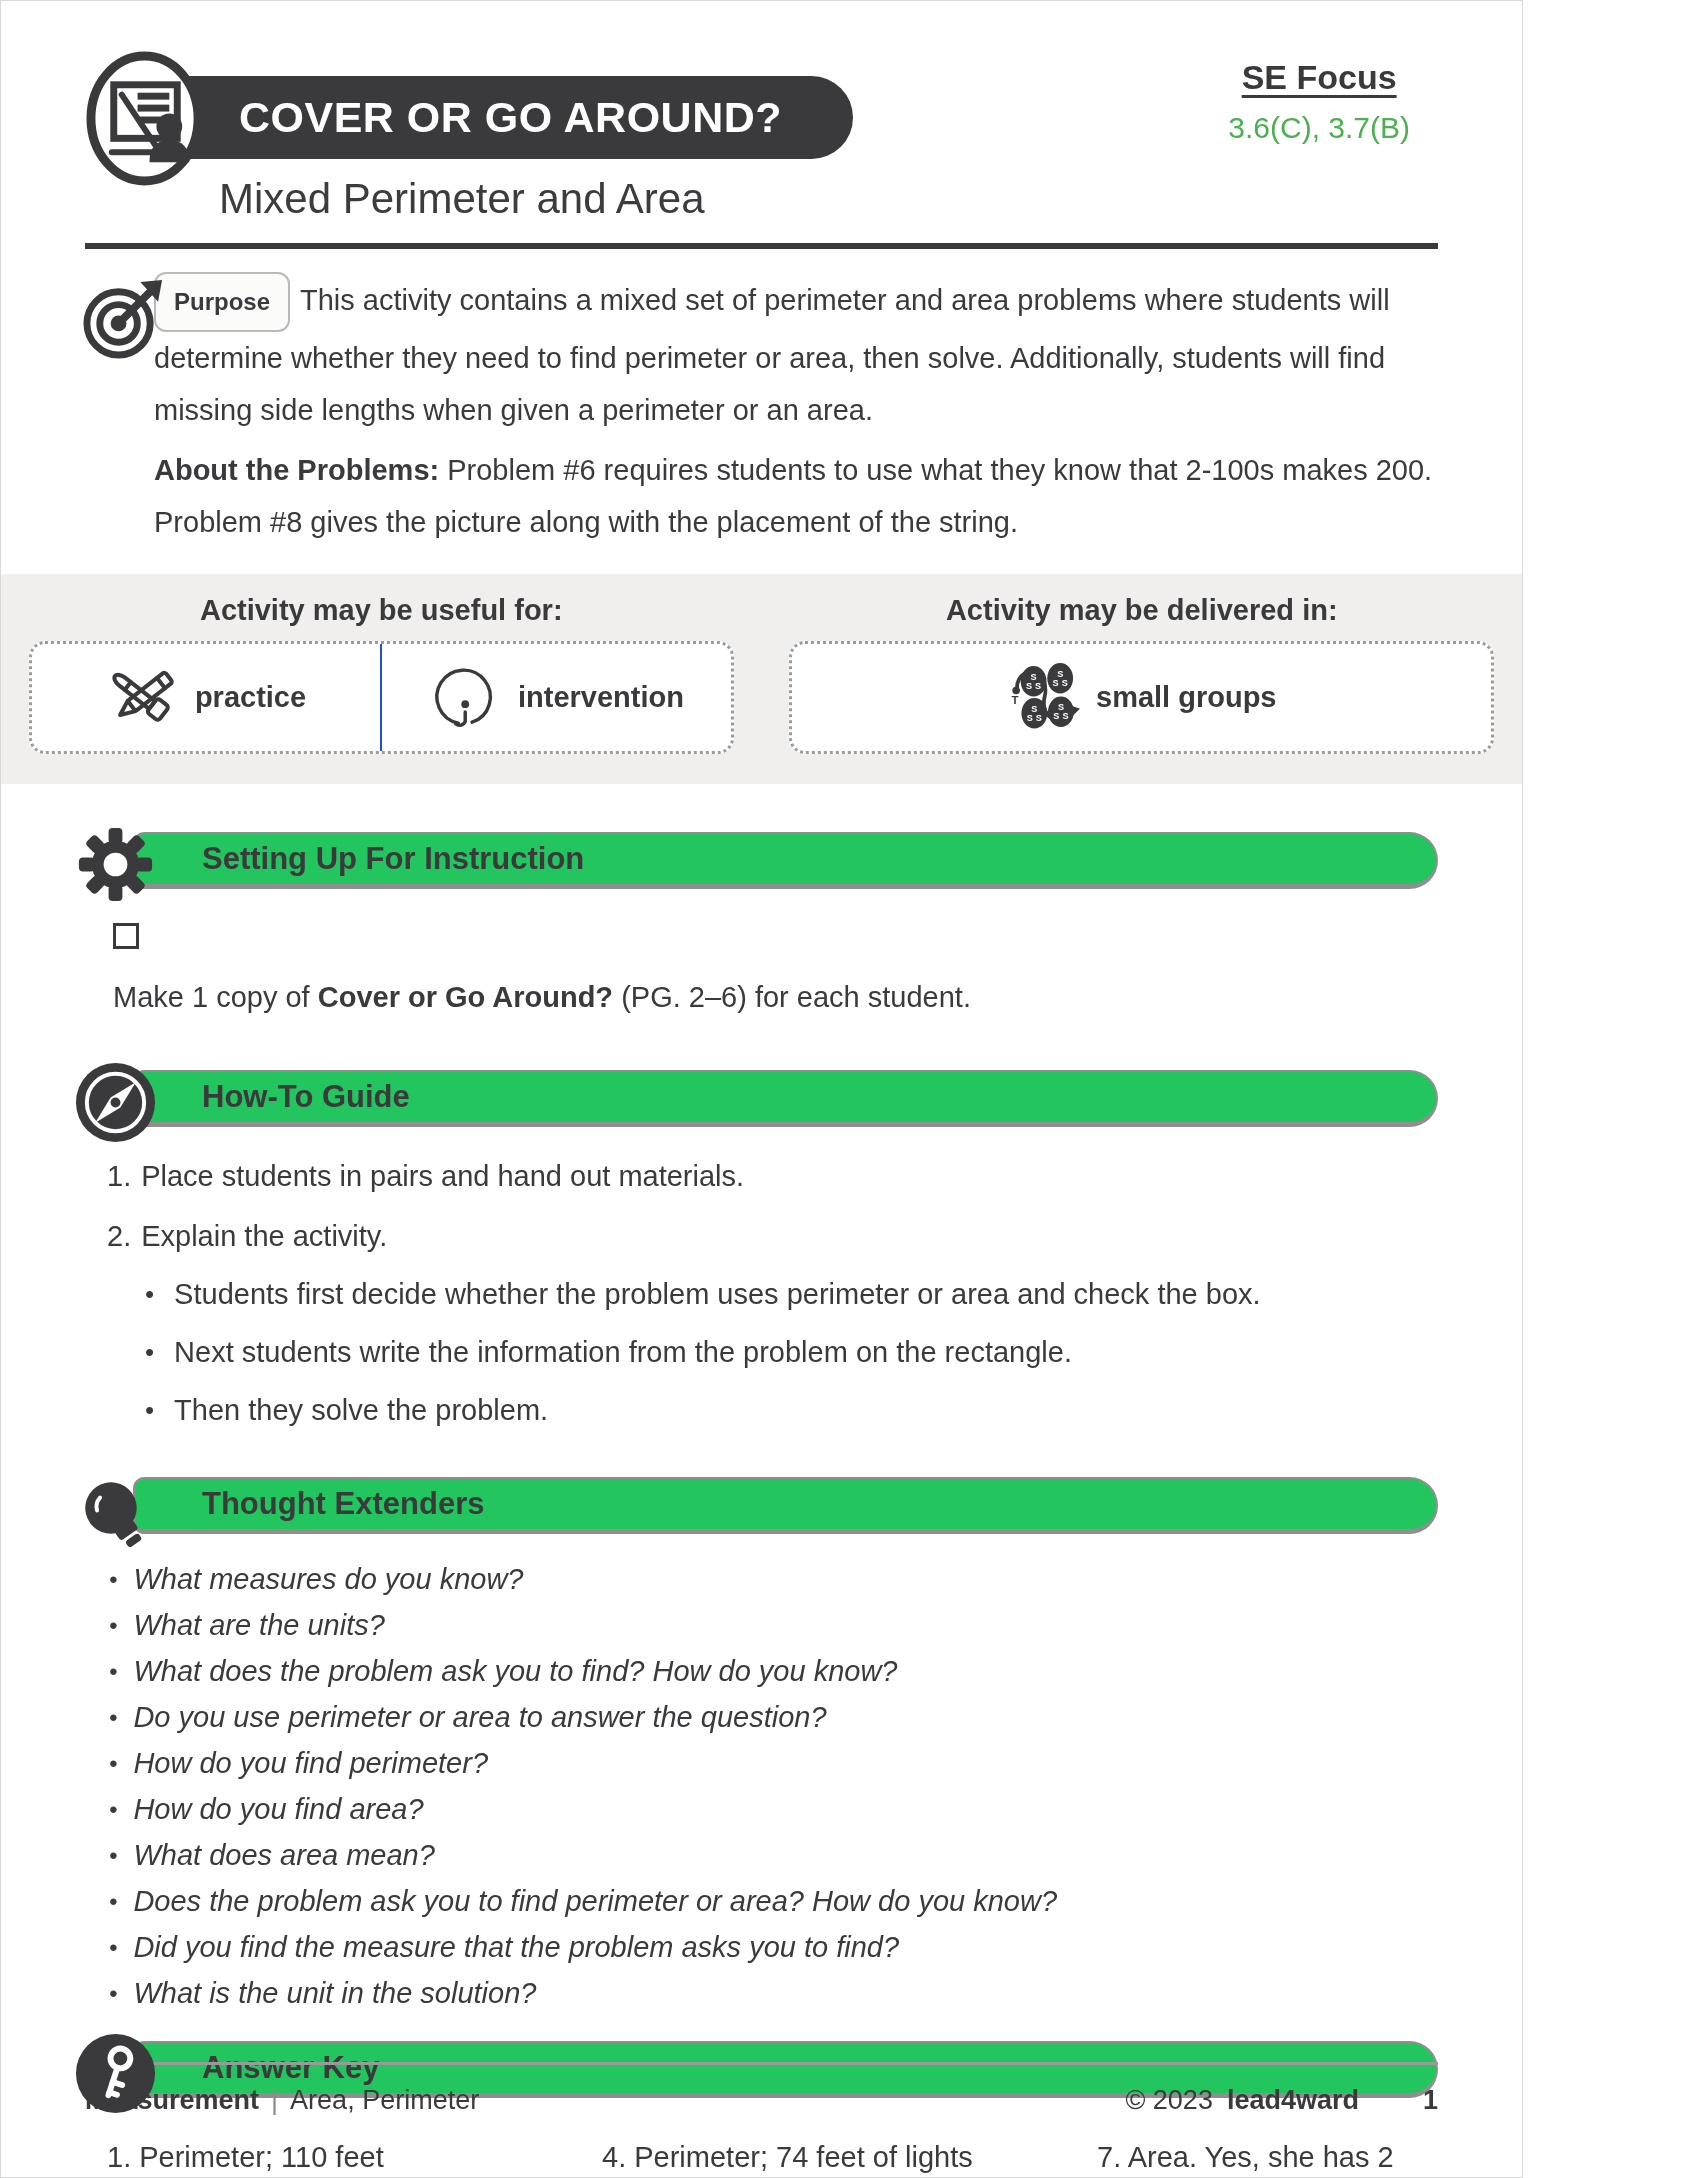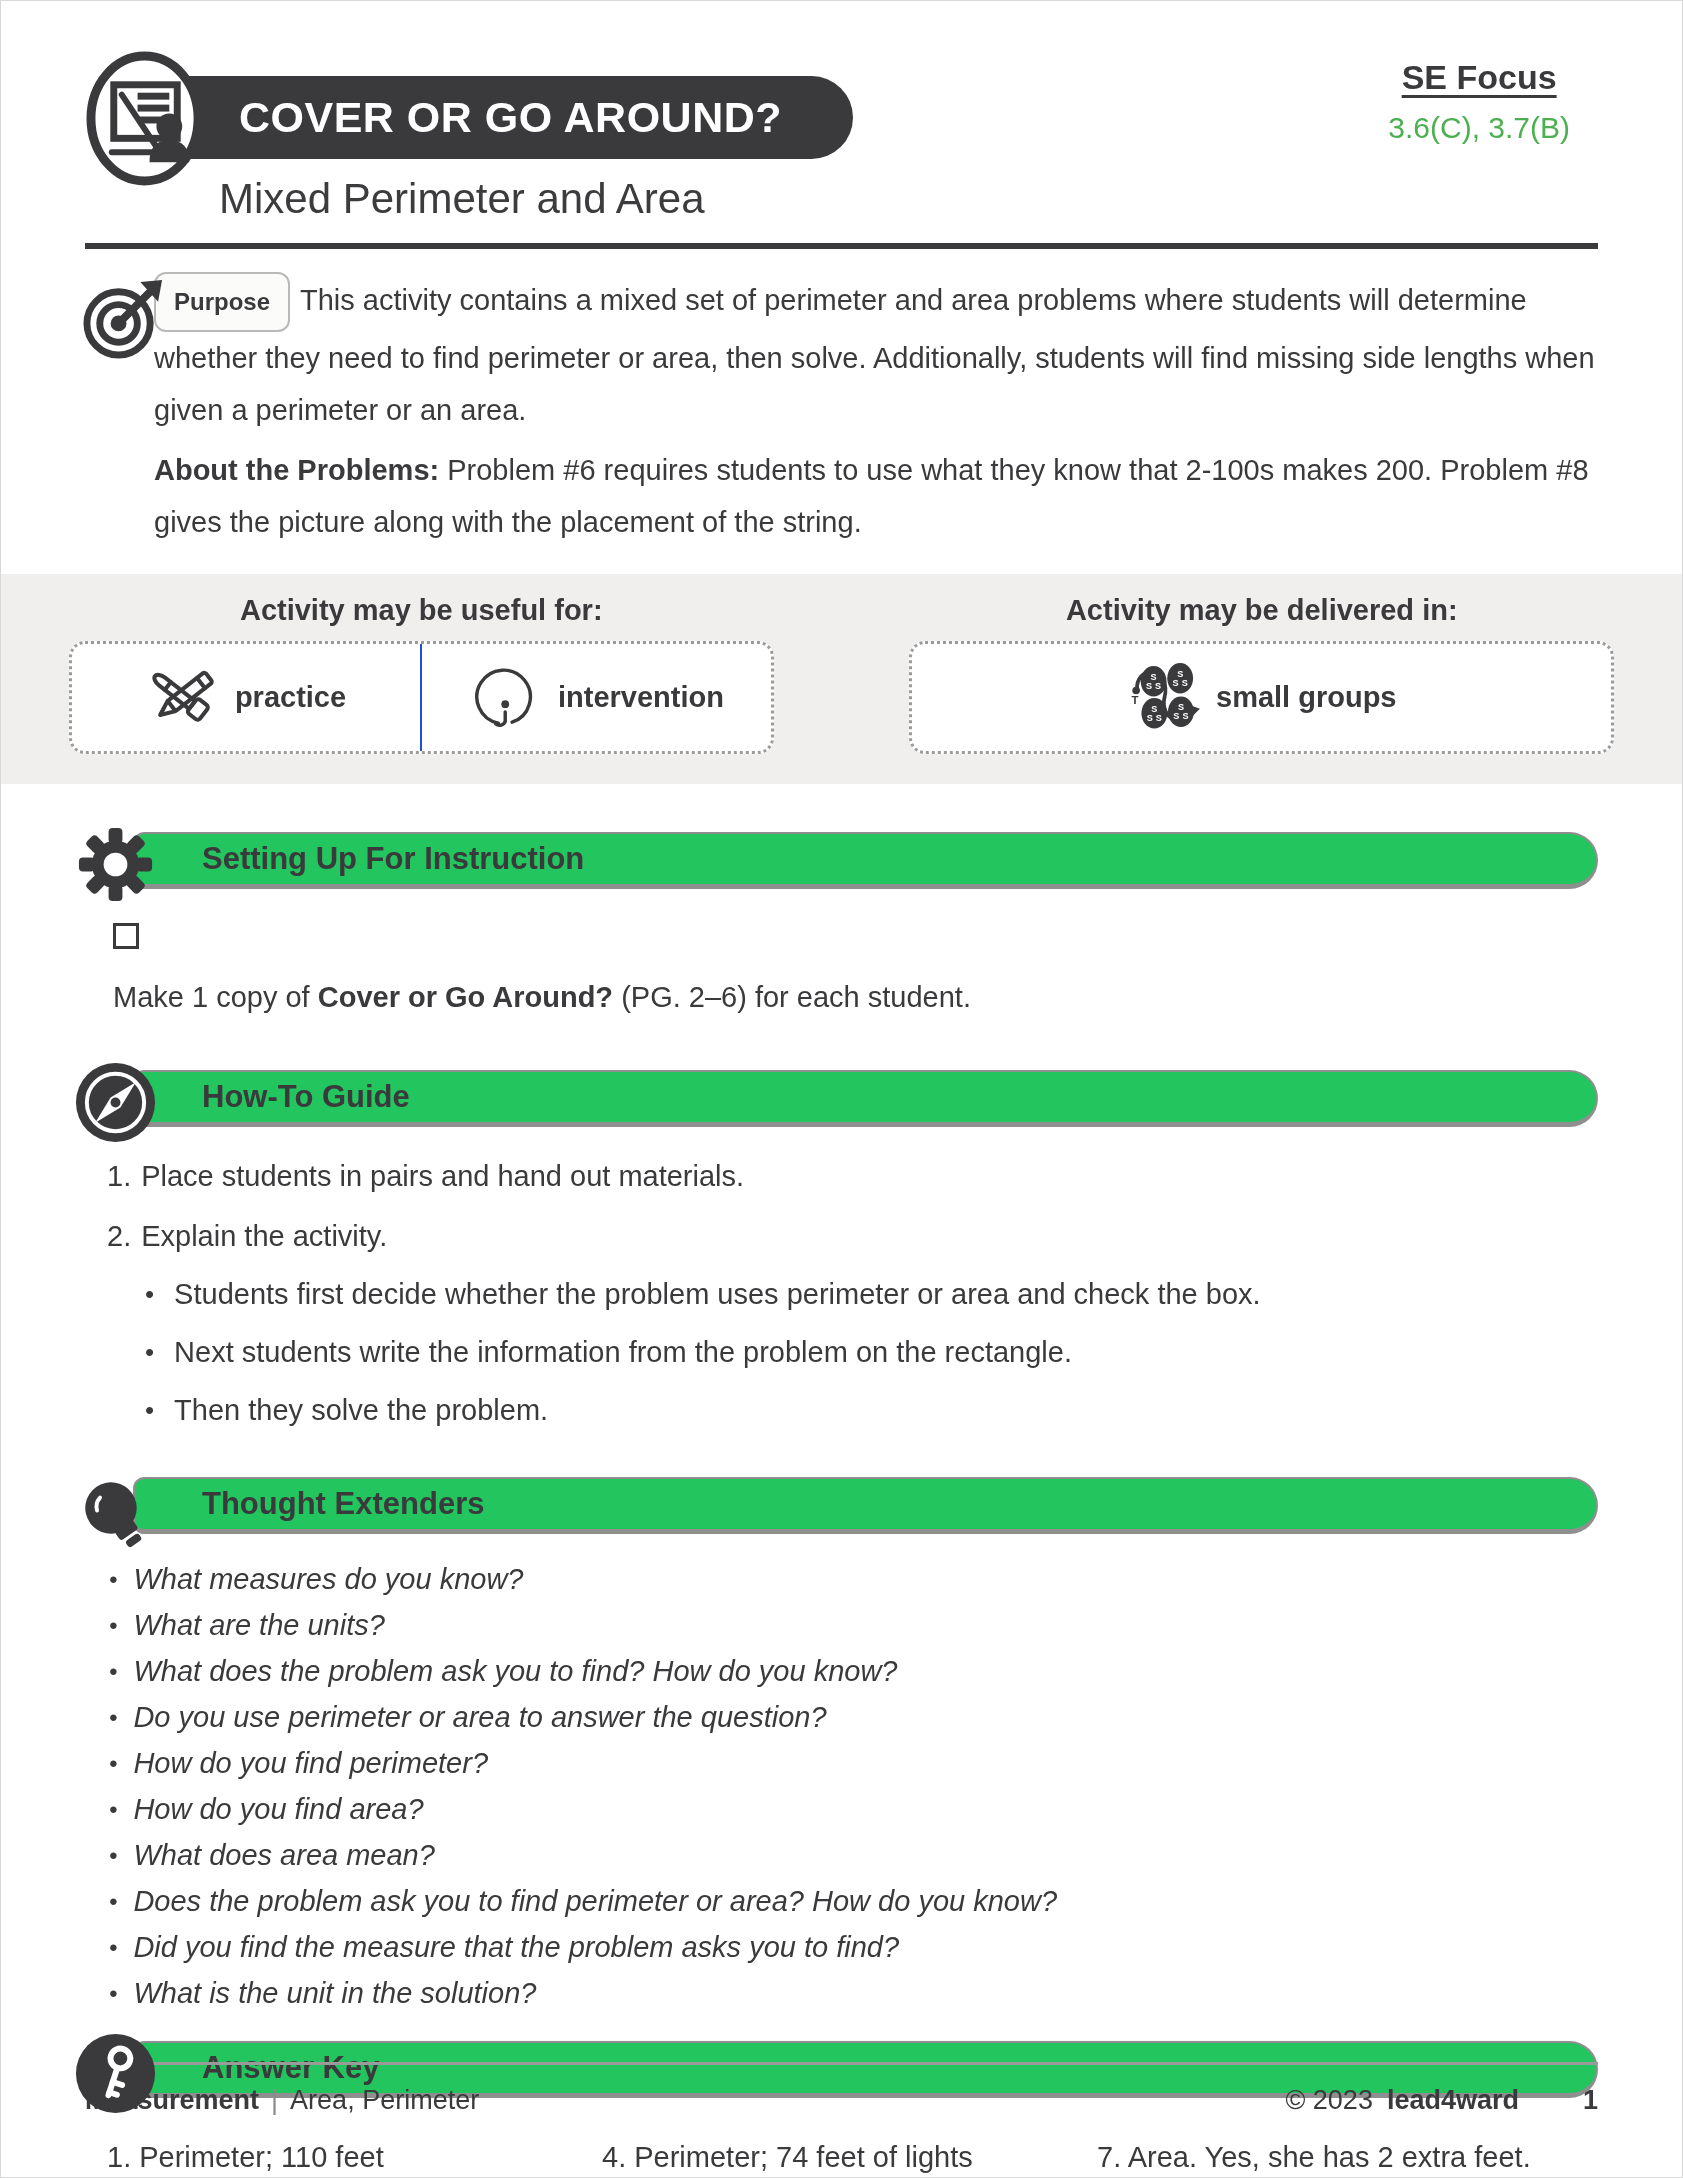--- a/index.html
+++ b/index.html
@@ -5,7 +5,7 @@
   * { margin:0; padding:0; box-sizing:border-box; }
   html,body { background:#fff; }
   body { font-family:"Liberation Sans", sans-serif; color:#3a3a3c; }
-  .page { position:relative; width:1683px; height:2178px; background:#fff; overflow:hidden; border:1px solid #d8d8d8; }
+  .page { position:relative; width:1523px; height:2178px; background:#fff; overflow:hidden; border:1px solid #d8d8d8; }
 
   
   .header { position:relative; height:259px; }

